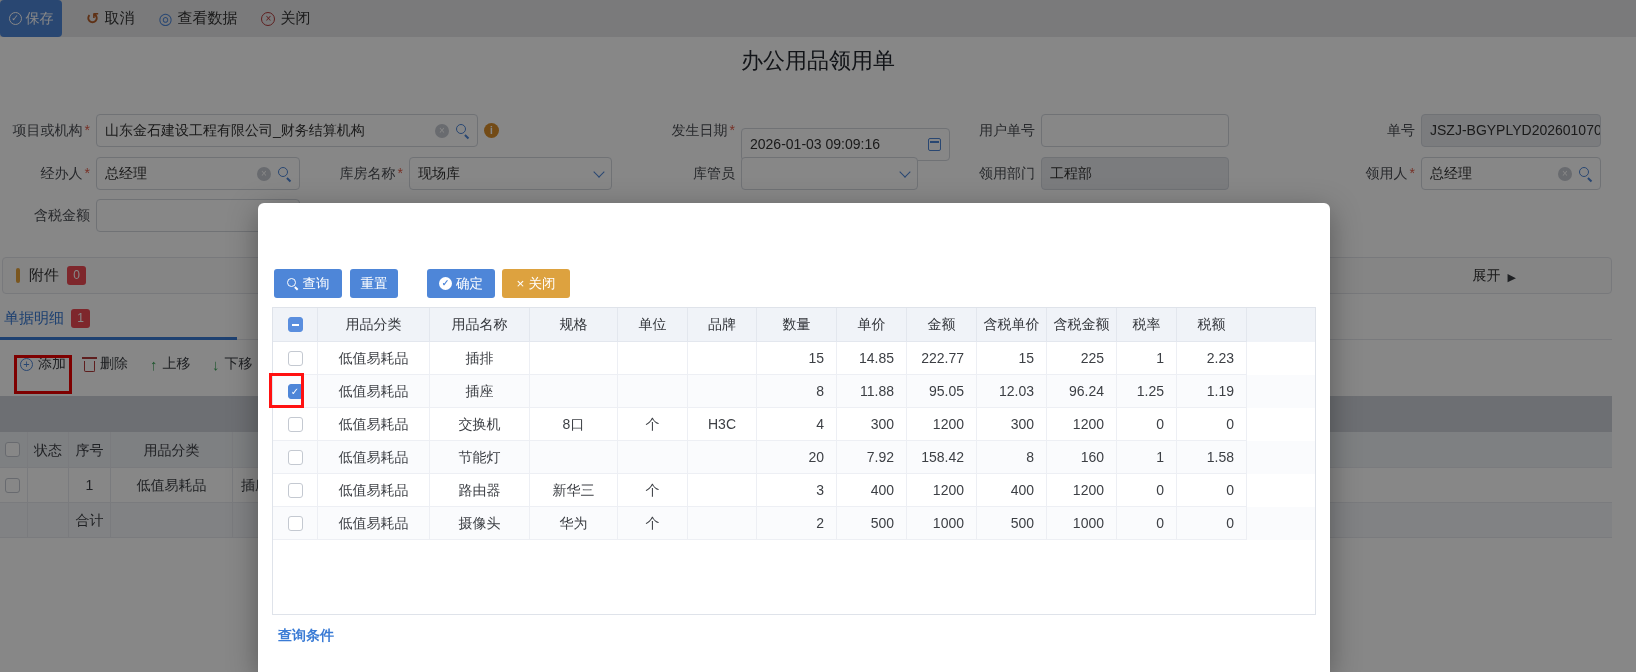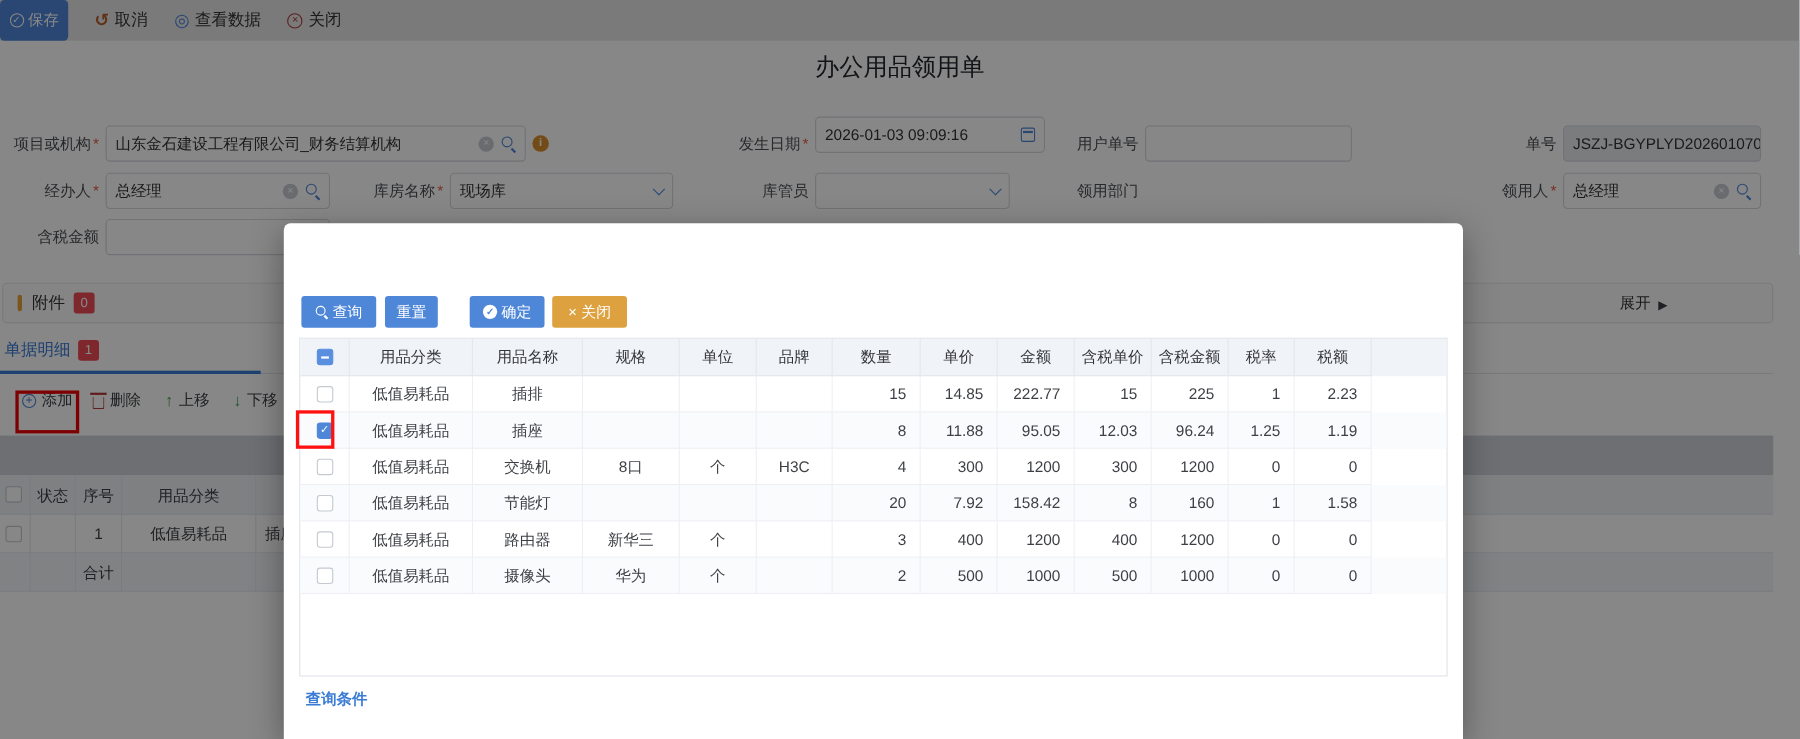--- a/index.html
+++ b/index.html
@@ -156,7 +156,7 @@
   <span class="ic i-info" style="position:absolute;left:484px;top:123px"></span>
 
   <div class="lbl" style="left:630px;top:114px;width:105px"><span>发生日期</span><i class="star">*</i></div>
-  <div class="inp" style="left:741px;top:106px;width:209px;padding-right:28px">
+  <div class="inp" style="left:741px;top:128px;width:209px;padding-right:28px">
     <span>2026-01-03 09:09:16</span>
     <span class="right-ics">
         <span class="ic i-cal"></span>

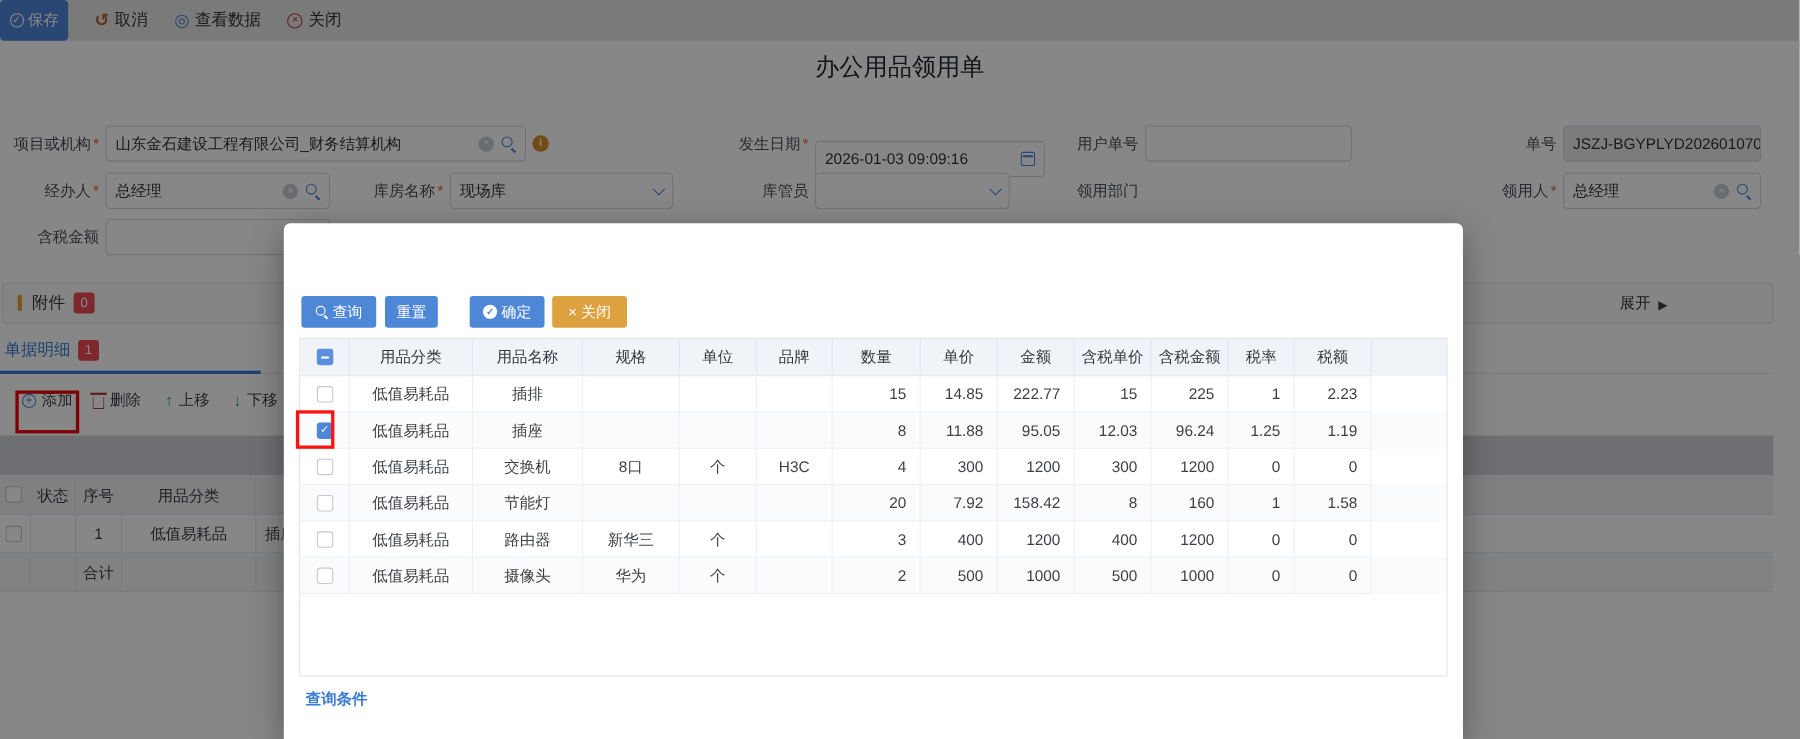--- a/index.html
+++ b/index.html
@@ -195,6 +195,7 @@
   </div>
 
   <div class="lbl" style="left:930px;top:157px;width:105px">领用部门</div>
+  <div class="inp disabled" style="left:1041px;top:157px;width:188px"><span>工程部</span></div>
 
   <div class="lbl" style="left:1310px;top:157px;width:105px"><span>领用人</span><i class="star">*</i></div>
   <div class="inp" style="left:1421px;top:157px;width:180px;padding-right:52px">

